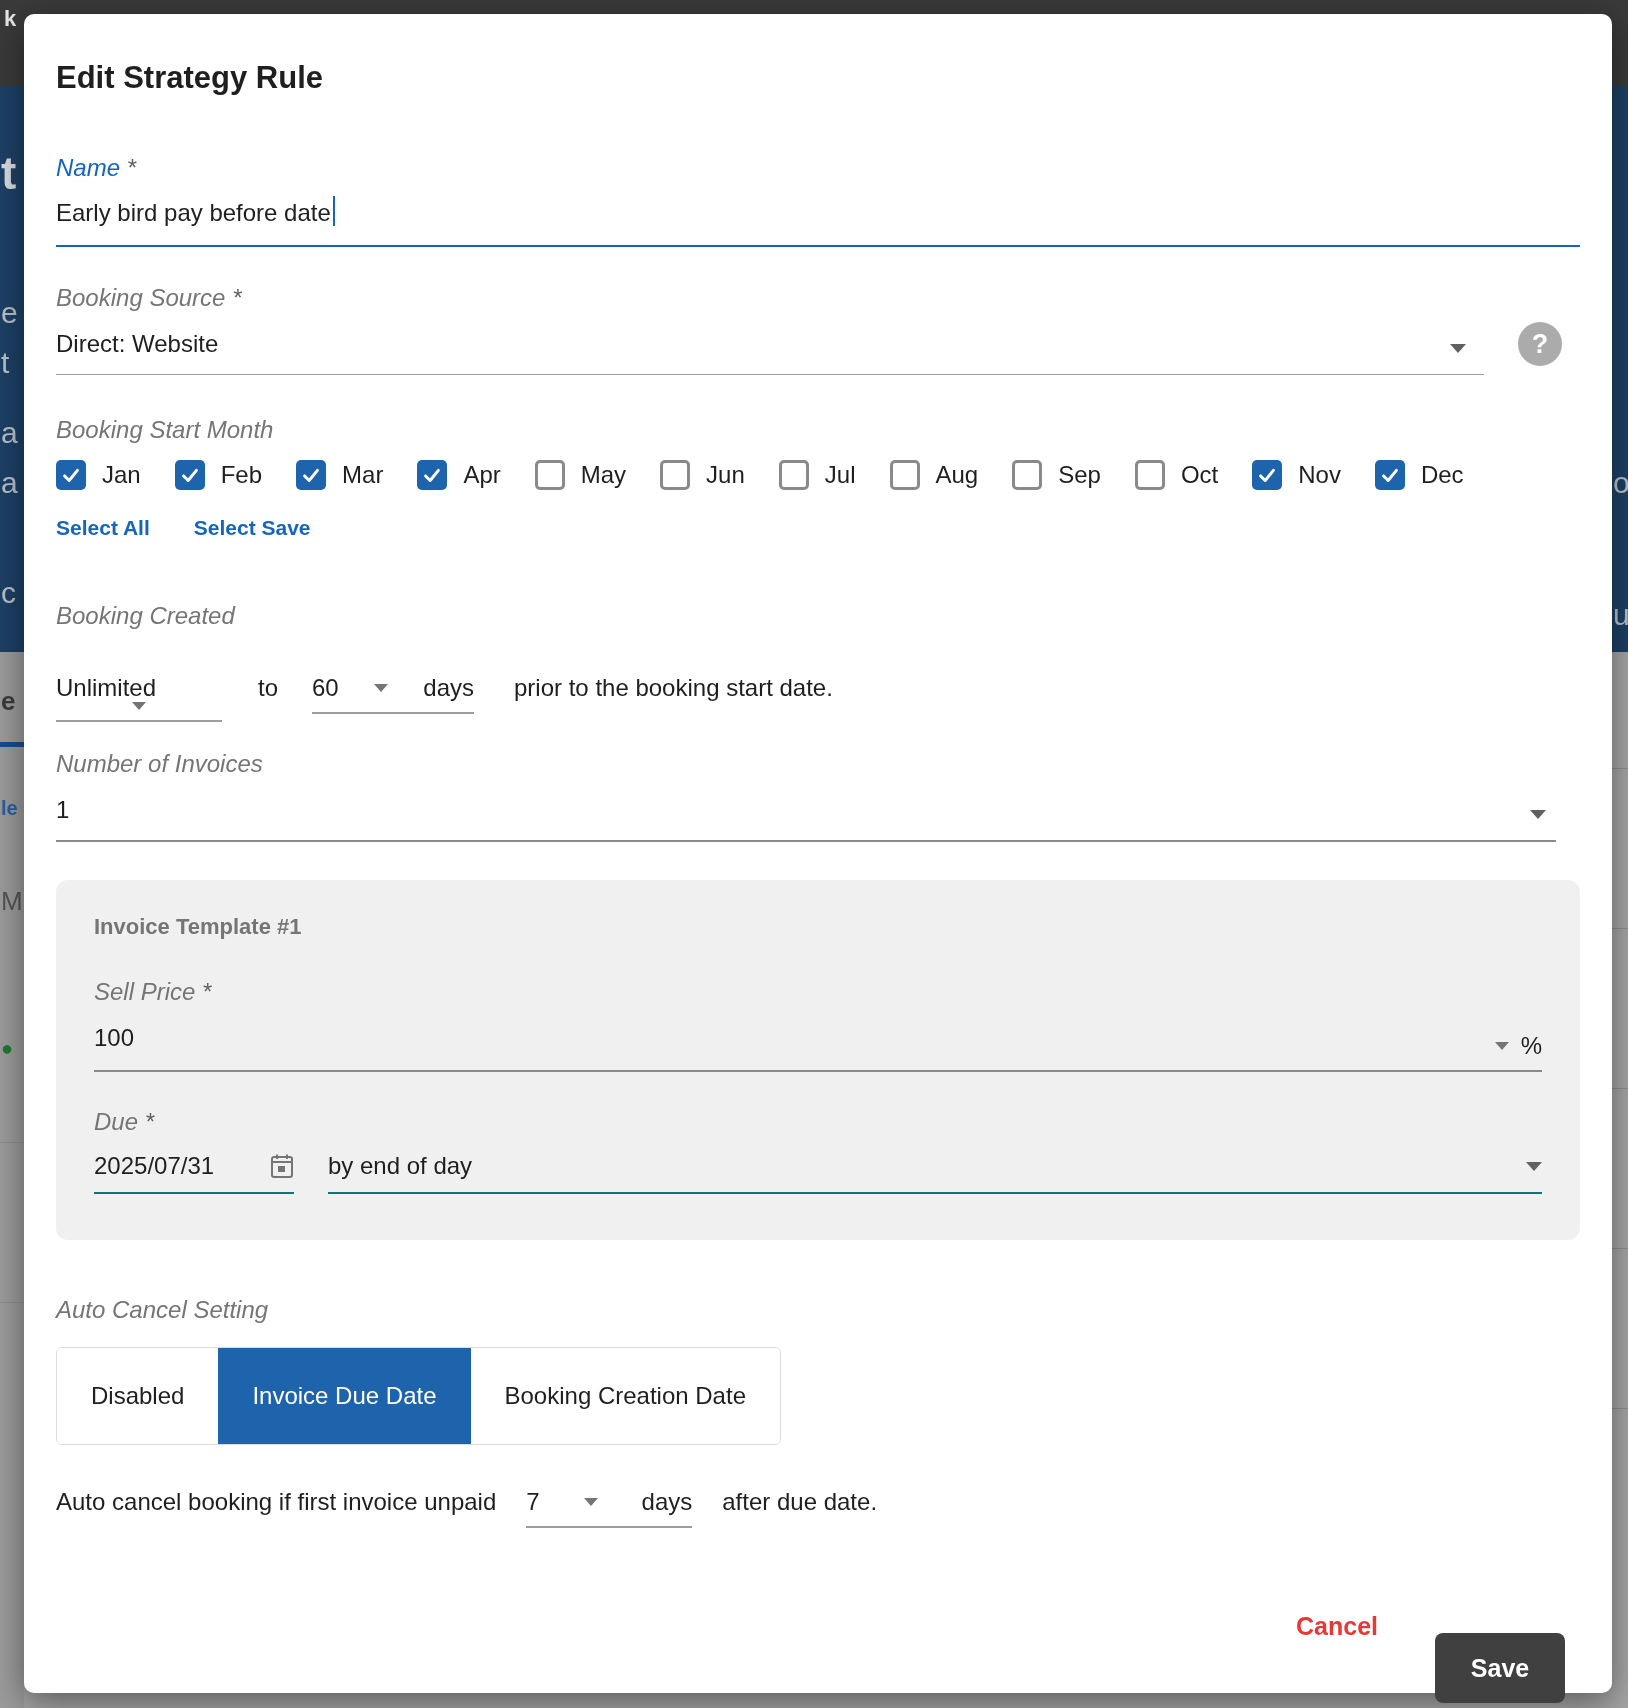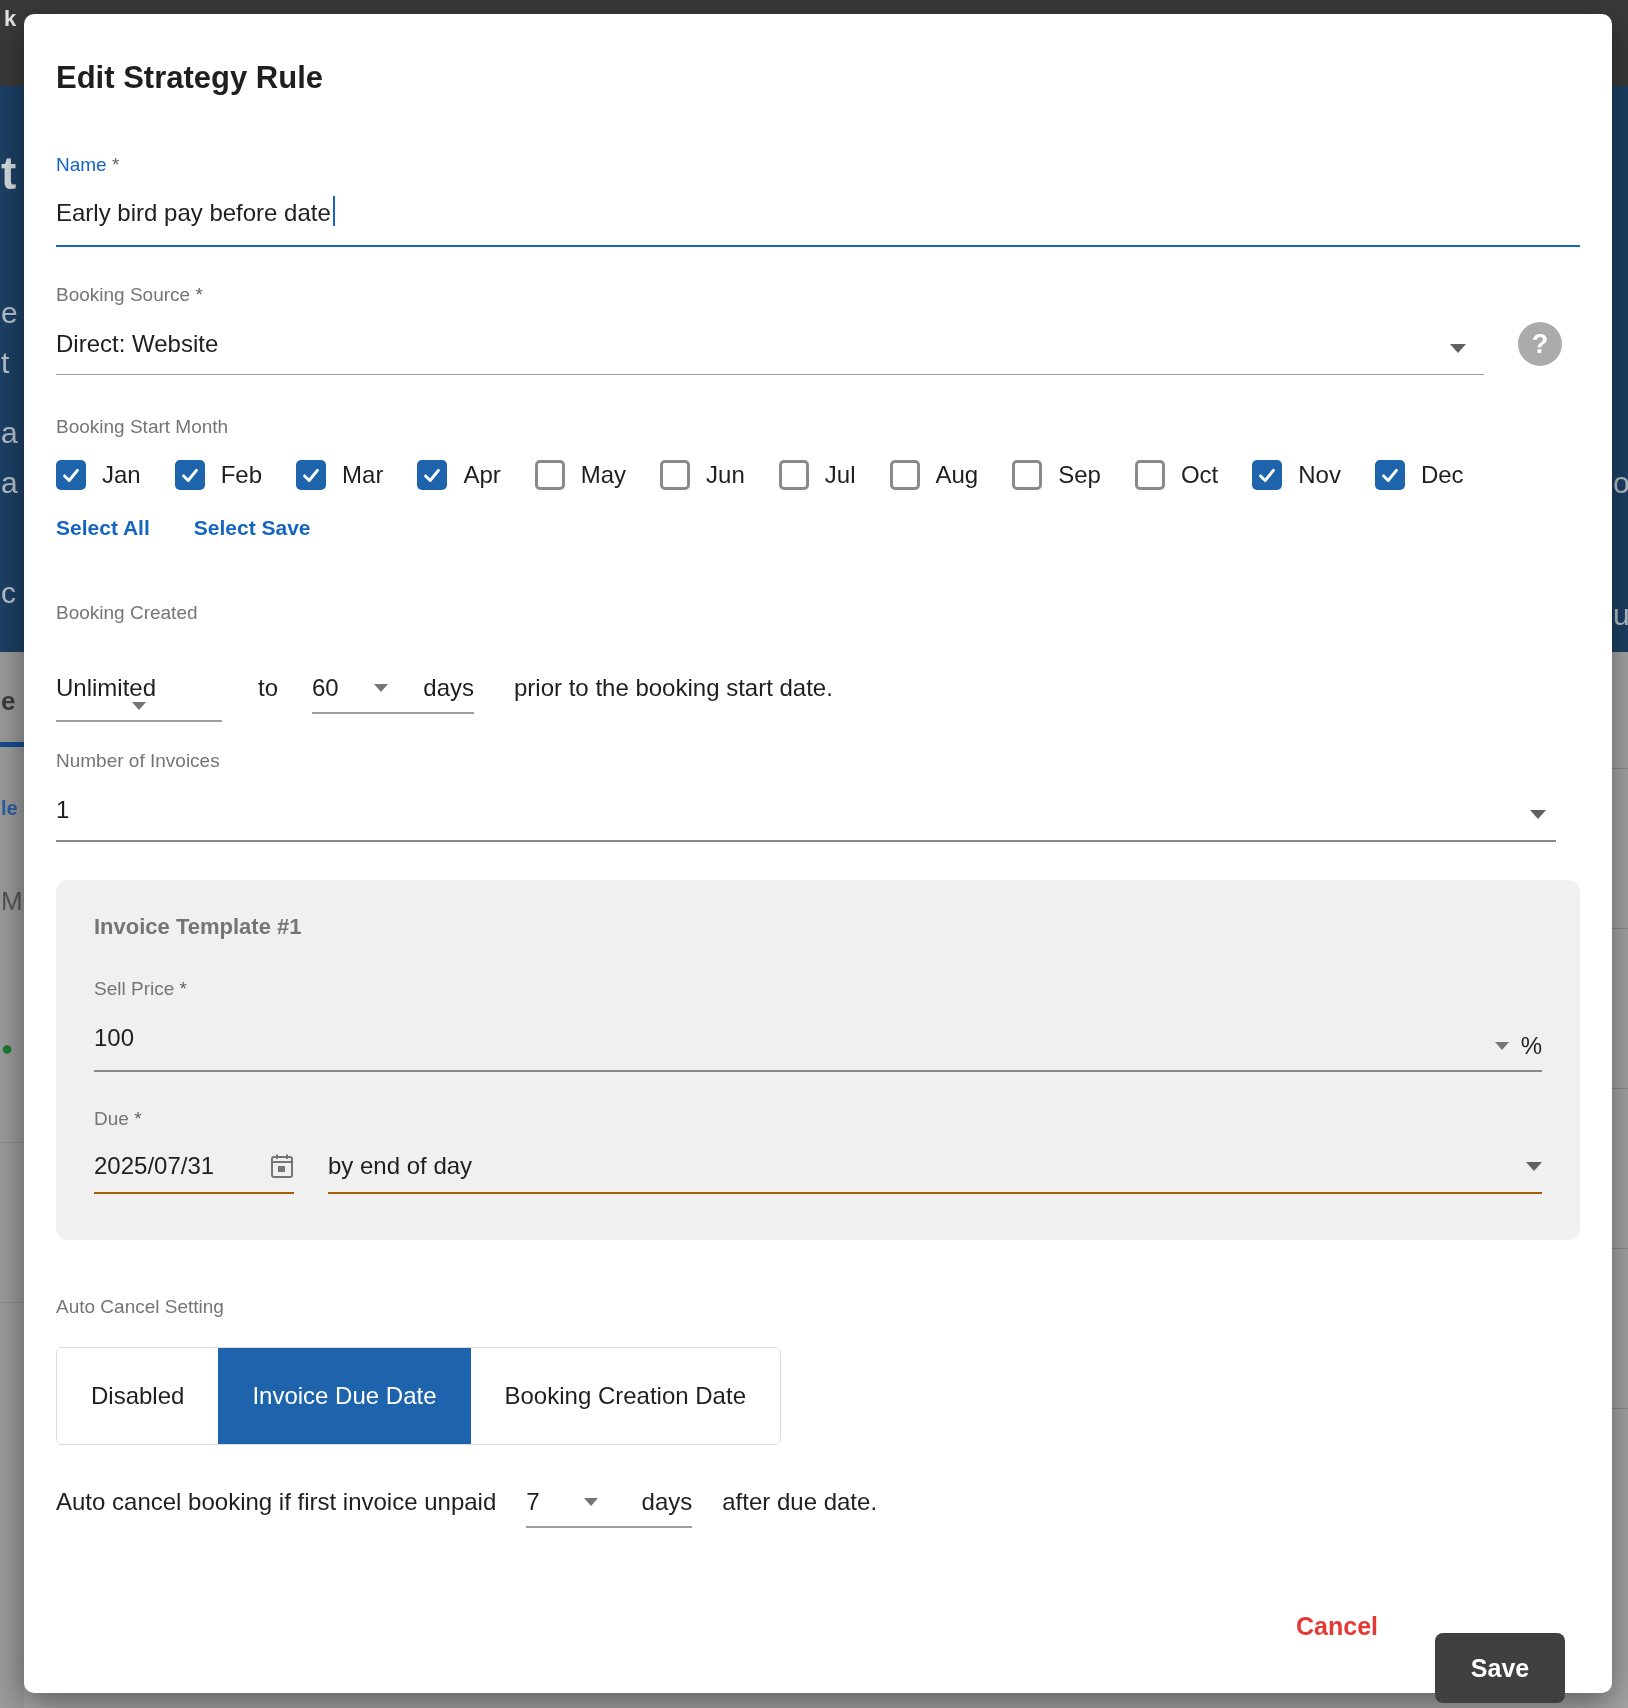--- a/index.html
+++ b/index.html
@@ -30,7 +30,7 @@
   .modal { position:absolute; left:24px; top:14px; width:1588px; height:1679px;
            background:#fff; border-radius:10px; box-shadow:0 10px 34px rgba(0,0,0,.45); }
   .abs { position:absolute; }
-  .lbl { font-size:19px; color:#757575; }
+  .lbl { font-size:24px; color:#757575;font-style:italic; }
   .lbl .req { color:#5f6368; }
   .lbl.focus, .lbl.focus .txt { color:#1565C0; }
   .val { font-size:24px; color:#1f1f1f; }

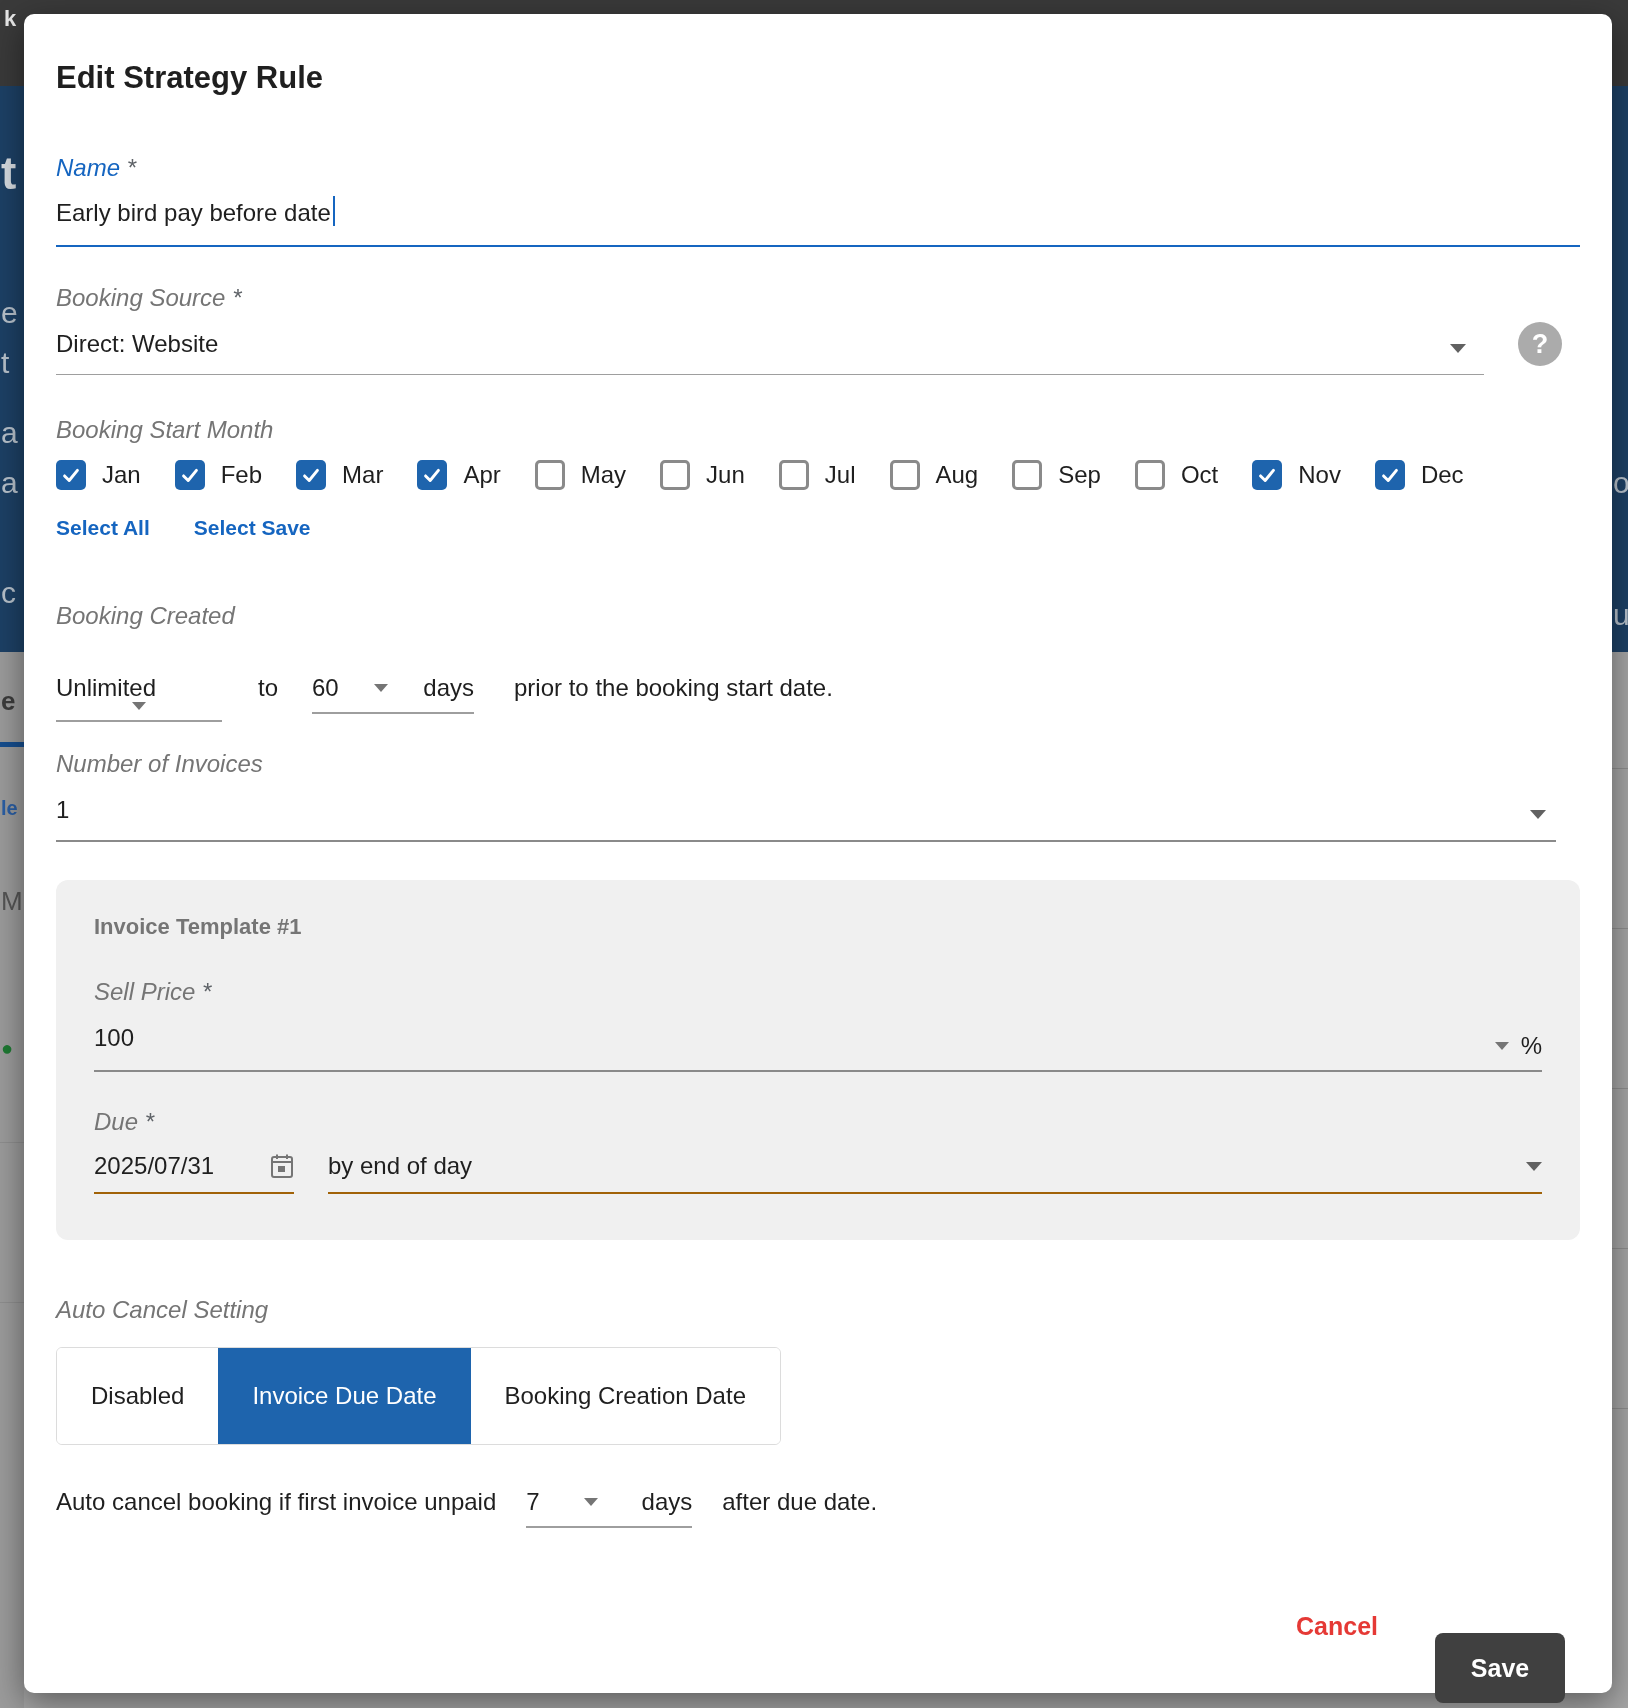--- a/index.html
+++ b/index.html
@@ -88,7 +88,7 @@
   .sp-line { top:190px; left:38px; width:1448px; }
   .due-lbl { top:228px; left:38px; }
   .due-row { top:272px; left:38px; right:38px; display:flex; align-items:flex-end; }
-  .dfield  { border-bottom:2px solid #a16207; padding-bottom:12px; display:flex; align-items:center; }
+  .dfield  { border-bottom:2px solid #0f766e; padding-bottom:12px; display:flex; align-items:center; }
   .date-f  { width:200px; justify-content:space-between; }
   .time-f  { flex:1; margin-left:34px; justify-content:space-between; }
 

